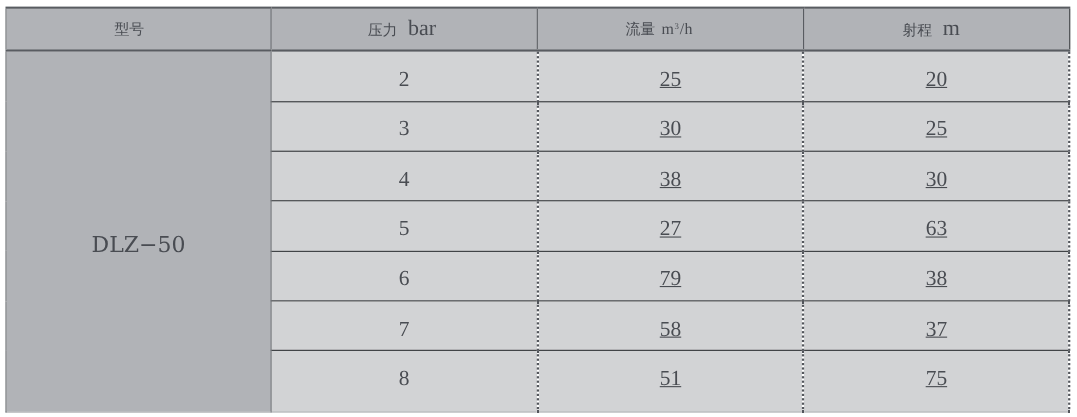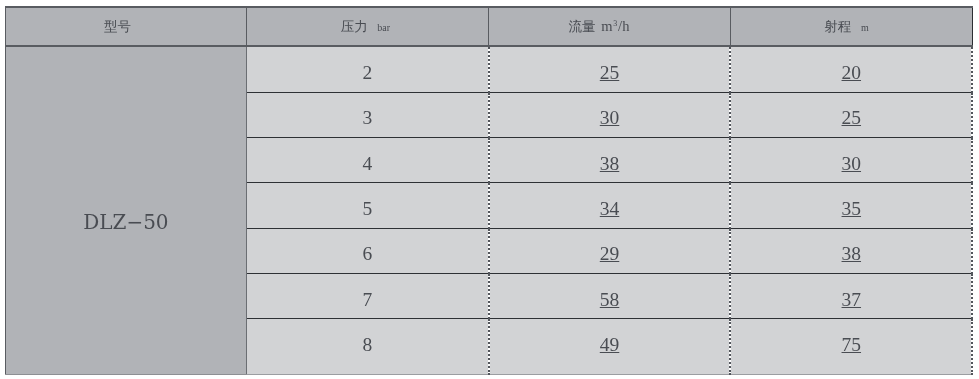--- a/index.html
+++ b/index.html
@@ -30,7 +30,7 @@
     font-size:13.5px;
   }
   thead th .cjk{font-size:13.5px;}
-  thead th .lat{font-size:10px;}
+  thead th .lat{font-size:20px;}
   thead th .lat.b{font-weight:normal;font-size:14.5px;letter-spacing:0.35px;}
   thead th .gap{display:inline-block;}
   thead th.sep{border-left:1.8px solid #595c61;}

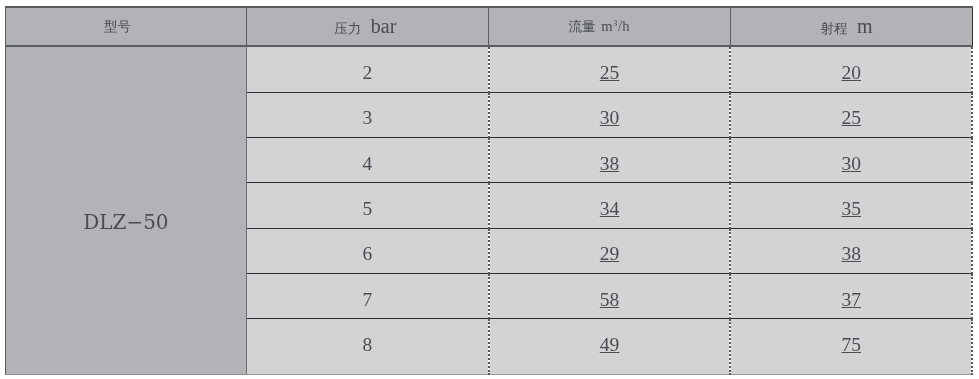--- a/index.html
+++ b/index.html
@@ -103,7 +103,7 @@
         </tr>
         <tr>
           <td class="data">5</td>
-          <td class="data dot">34</td>
+          <td class="data dot">27</td>
           <td class="data dot rdot">35</td>
         </tr>
         <tr>

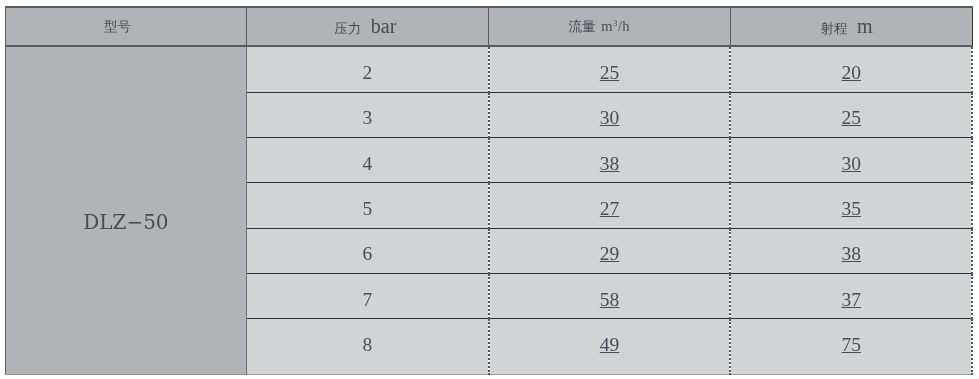--- a/index.html
+++ b/index.html
@@ -104,7 +104,7 @@
         <tr>
           <td class="data">5</td>
           <td class="data dot">27</td>
-          <td class="data dot rdot">35</td>
+          <td class="data dot rdot">63</td>
         </tr>
         <tr>
           <td class="data">6</td>

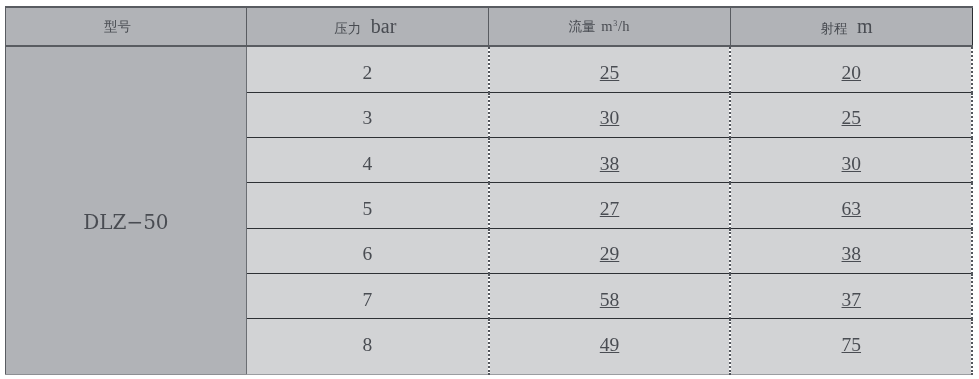--- a/index.html
+++ b/index.html
@@ -108,7 +108,7 @@
         </tr>
         <tr>
           <td class="data">6</td>
-          <td class="data dot">29</td>
+          <td class="data dot">79</td>
           <td class="data dot rdot">38</td>
         </tr>
         <tr>

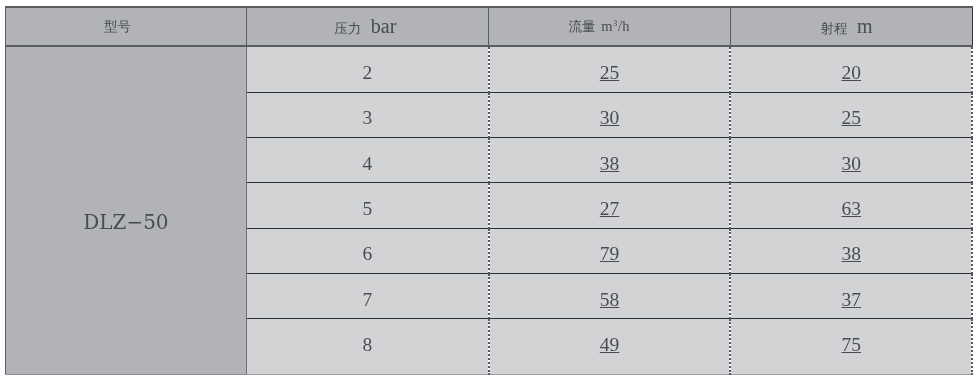--- a/index.html
+++ b/index.html
@@ -118,7 +118,7 @@
         </tr>
         <tr class="last">
           <td class="data b">8</td>
-          <td class="data dot">49</td>
+          <td class="data dot">51</td>
           <td class="data dot rdot">75</td>
         </tr>
       </tbody>

